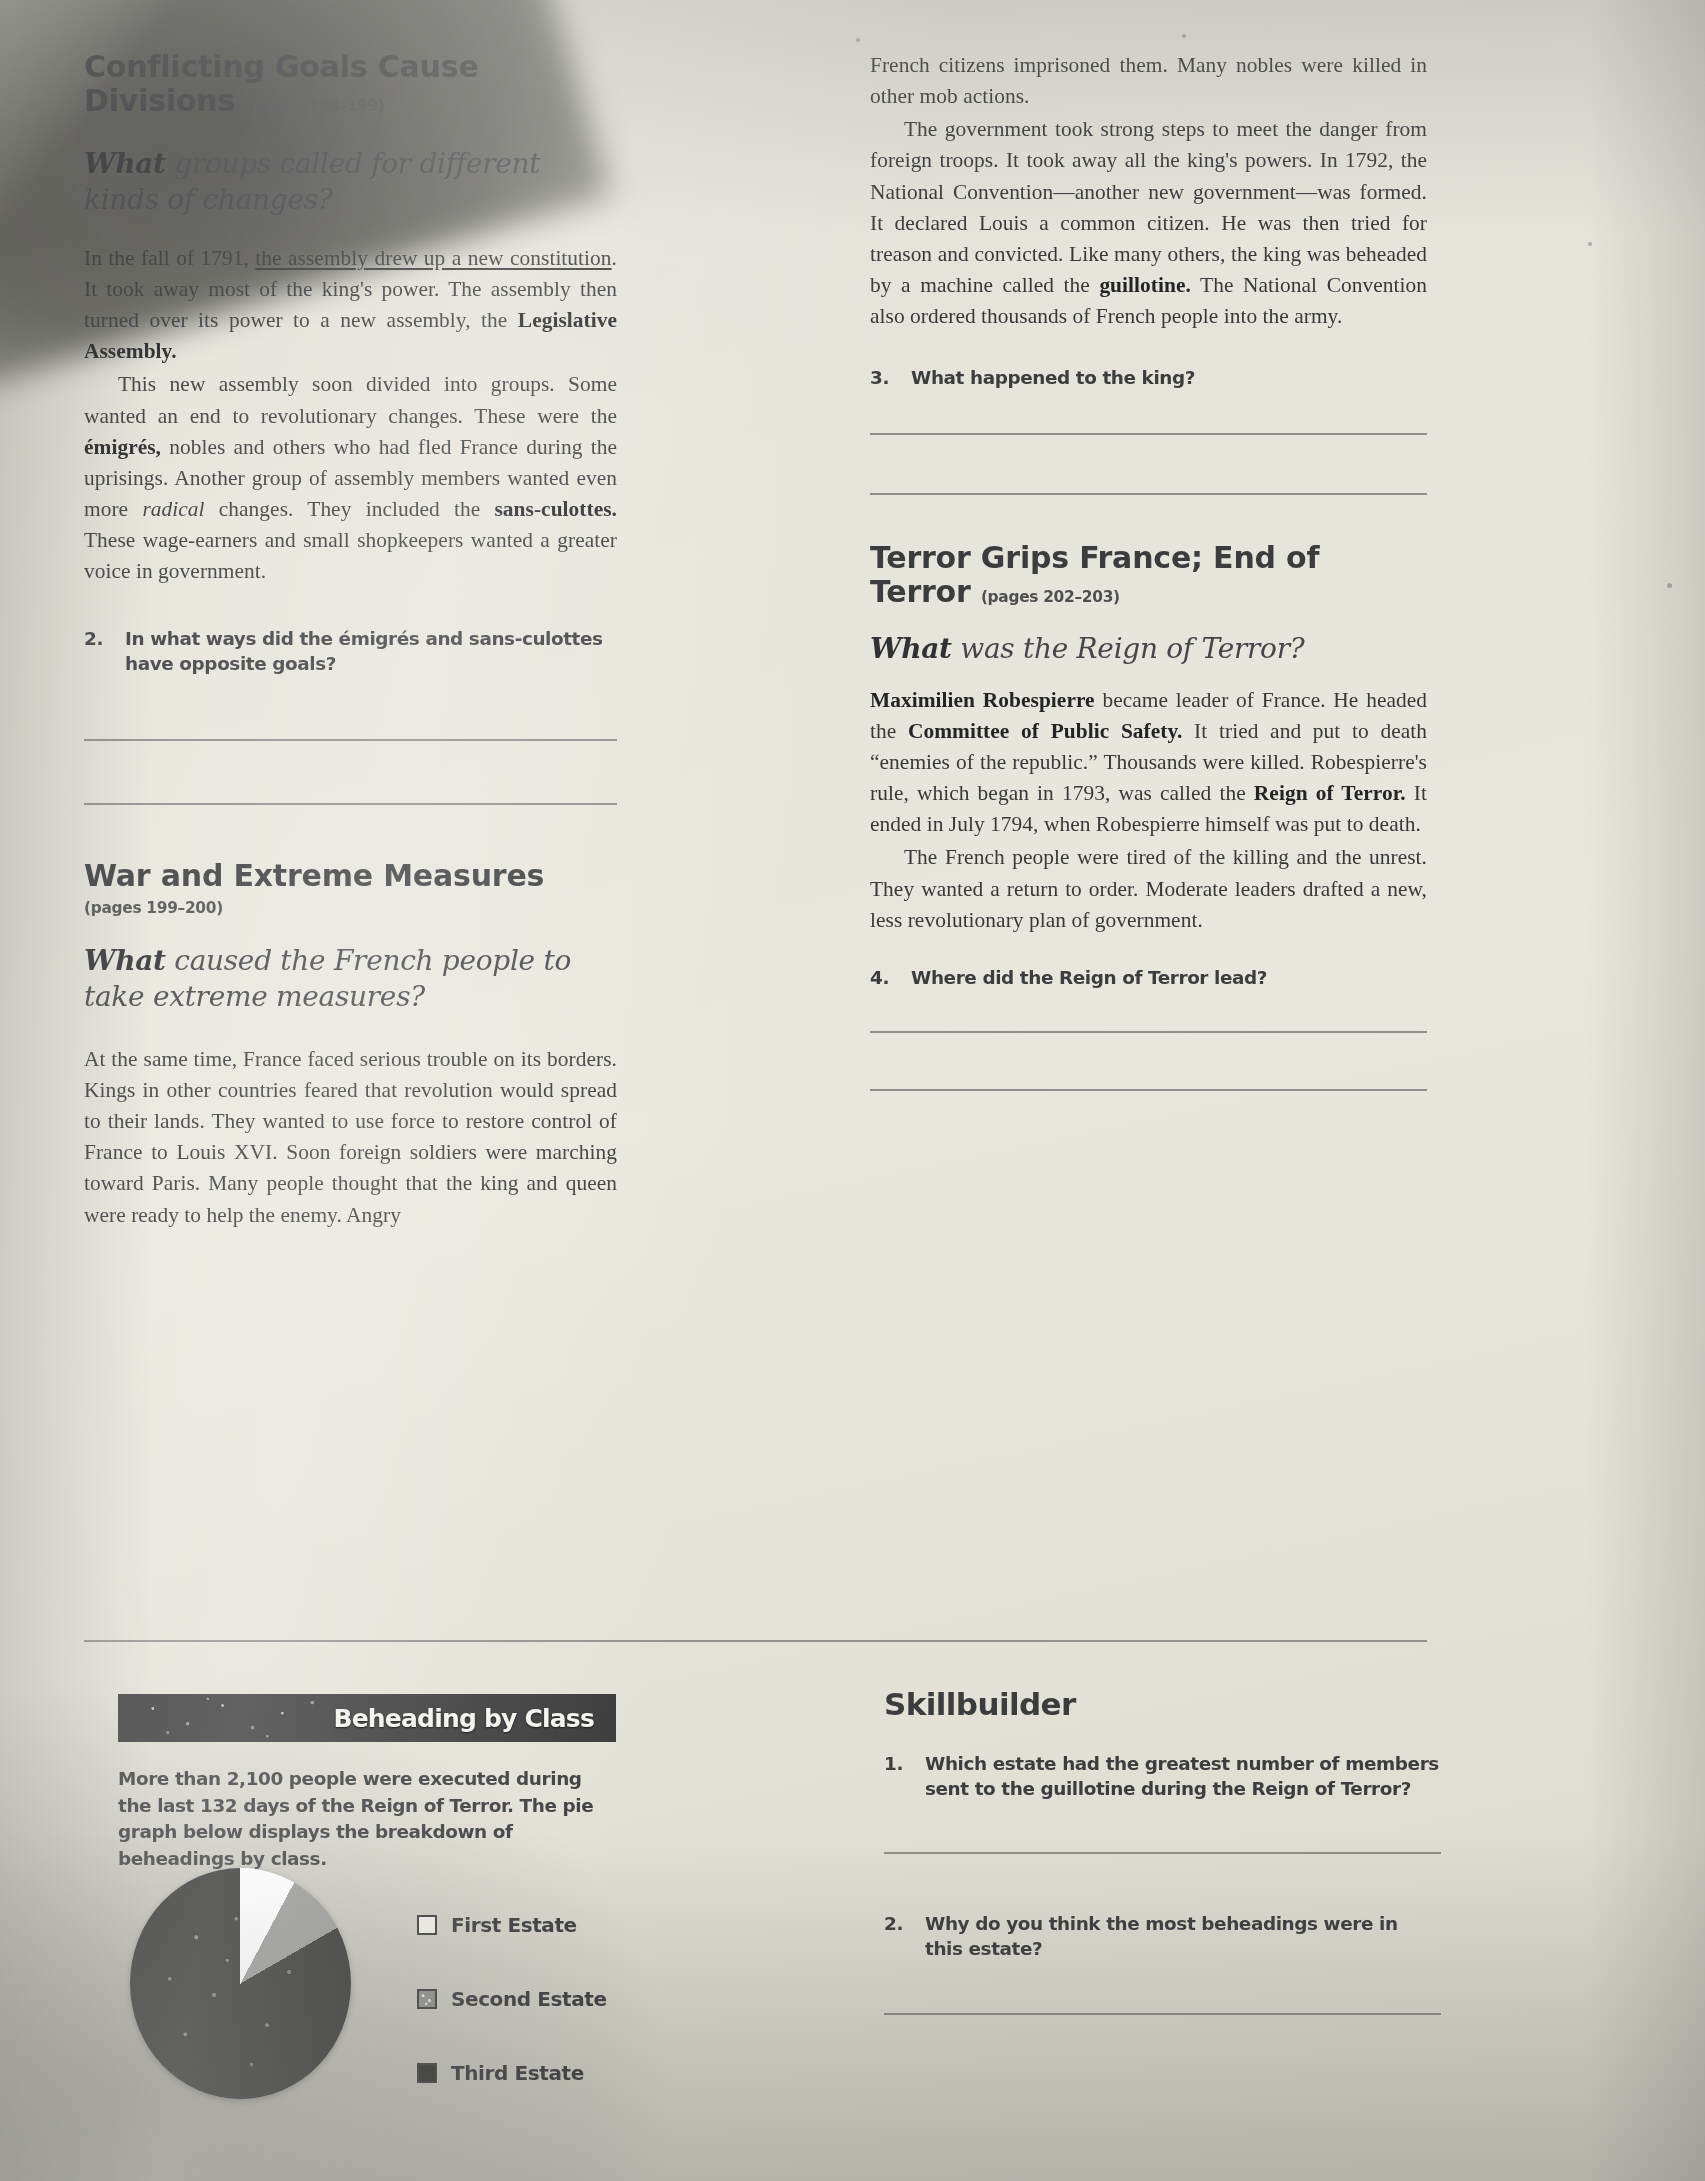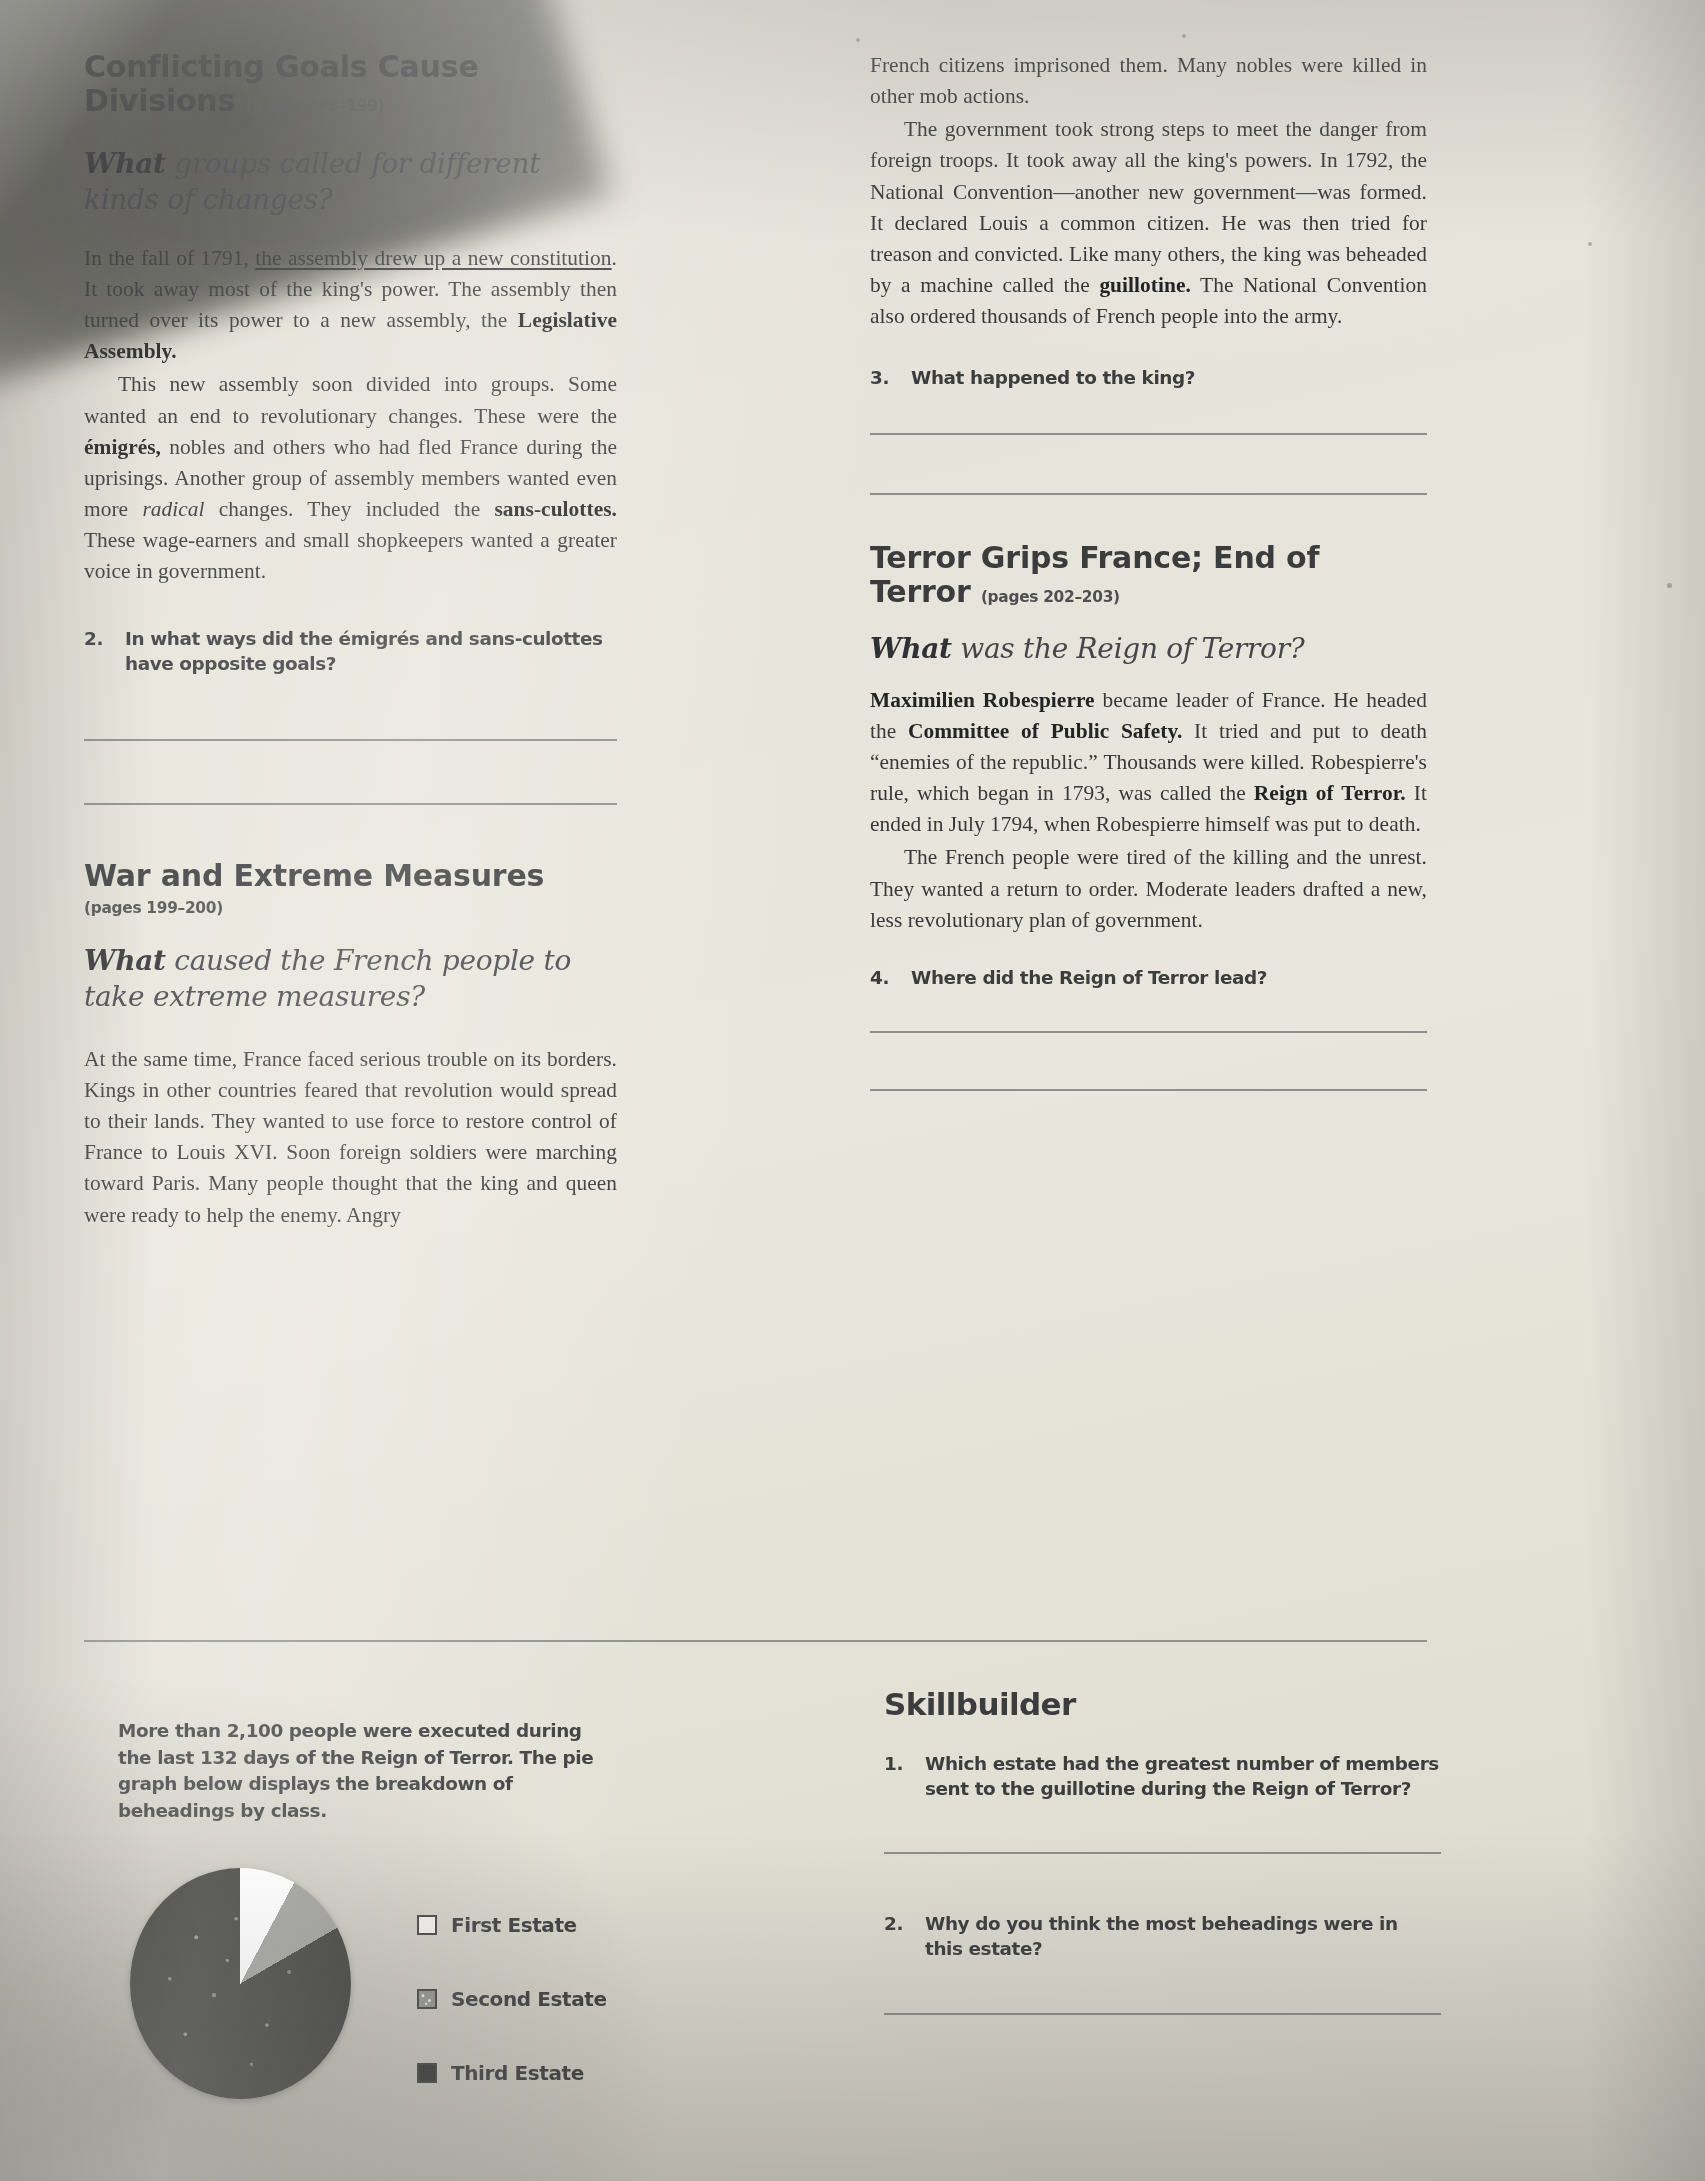--- a/index.html
+++ b/index.html
@@ -284,6 +284,10 @@
     <div id="divider" style="top:1640px;"></div>
 
     <div style="position:absolute;left:118px;top:1694px;width:498px;">
+      <div class="darkbar" style="height:48px;">
+        <div class="speck"></div>
+        <div class="label">Beheading by Class</div>
+      </div>
       <div class="panel-body" style="margin-top:24px;width:490px;">More than 2,100 people were executed during the last 132 days of the Reign of Terror. The pie graph below displays the breakdown of beheadings by class.</div>
     </div>
 

